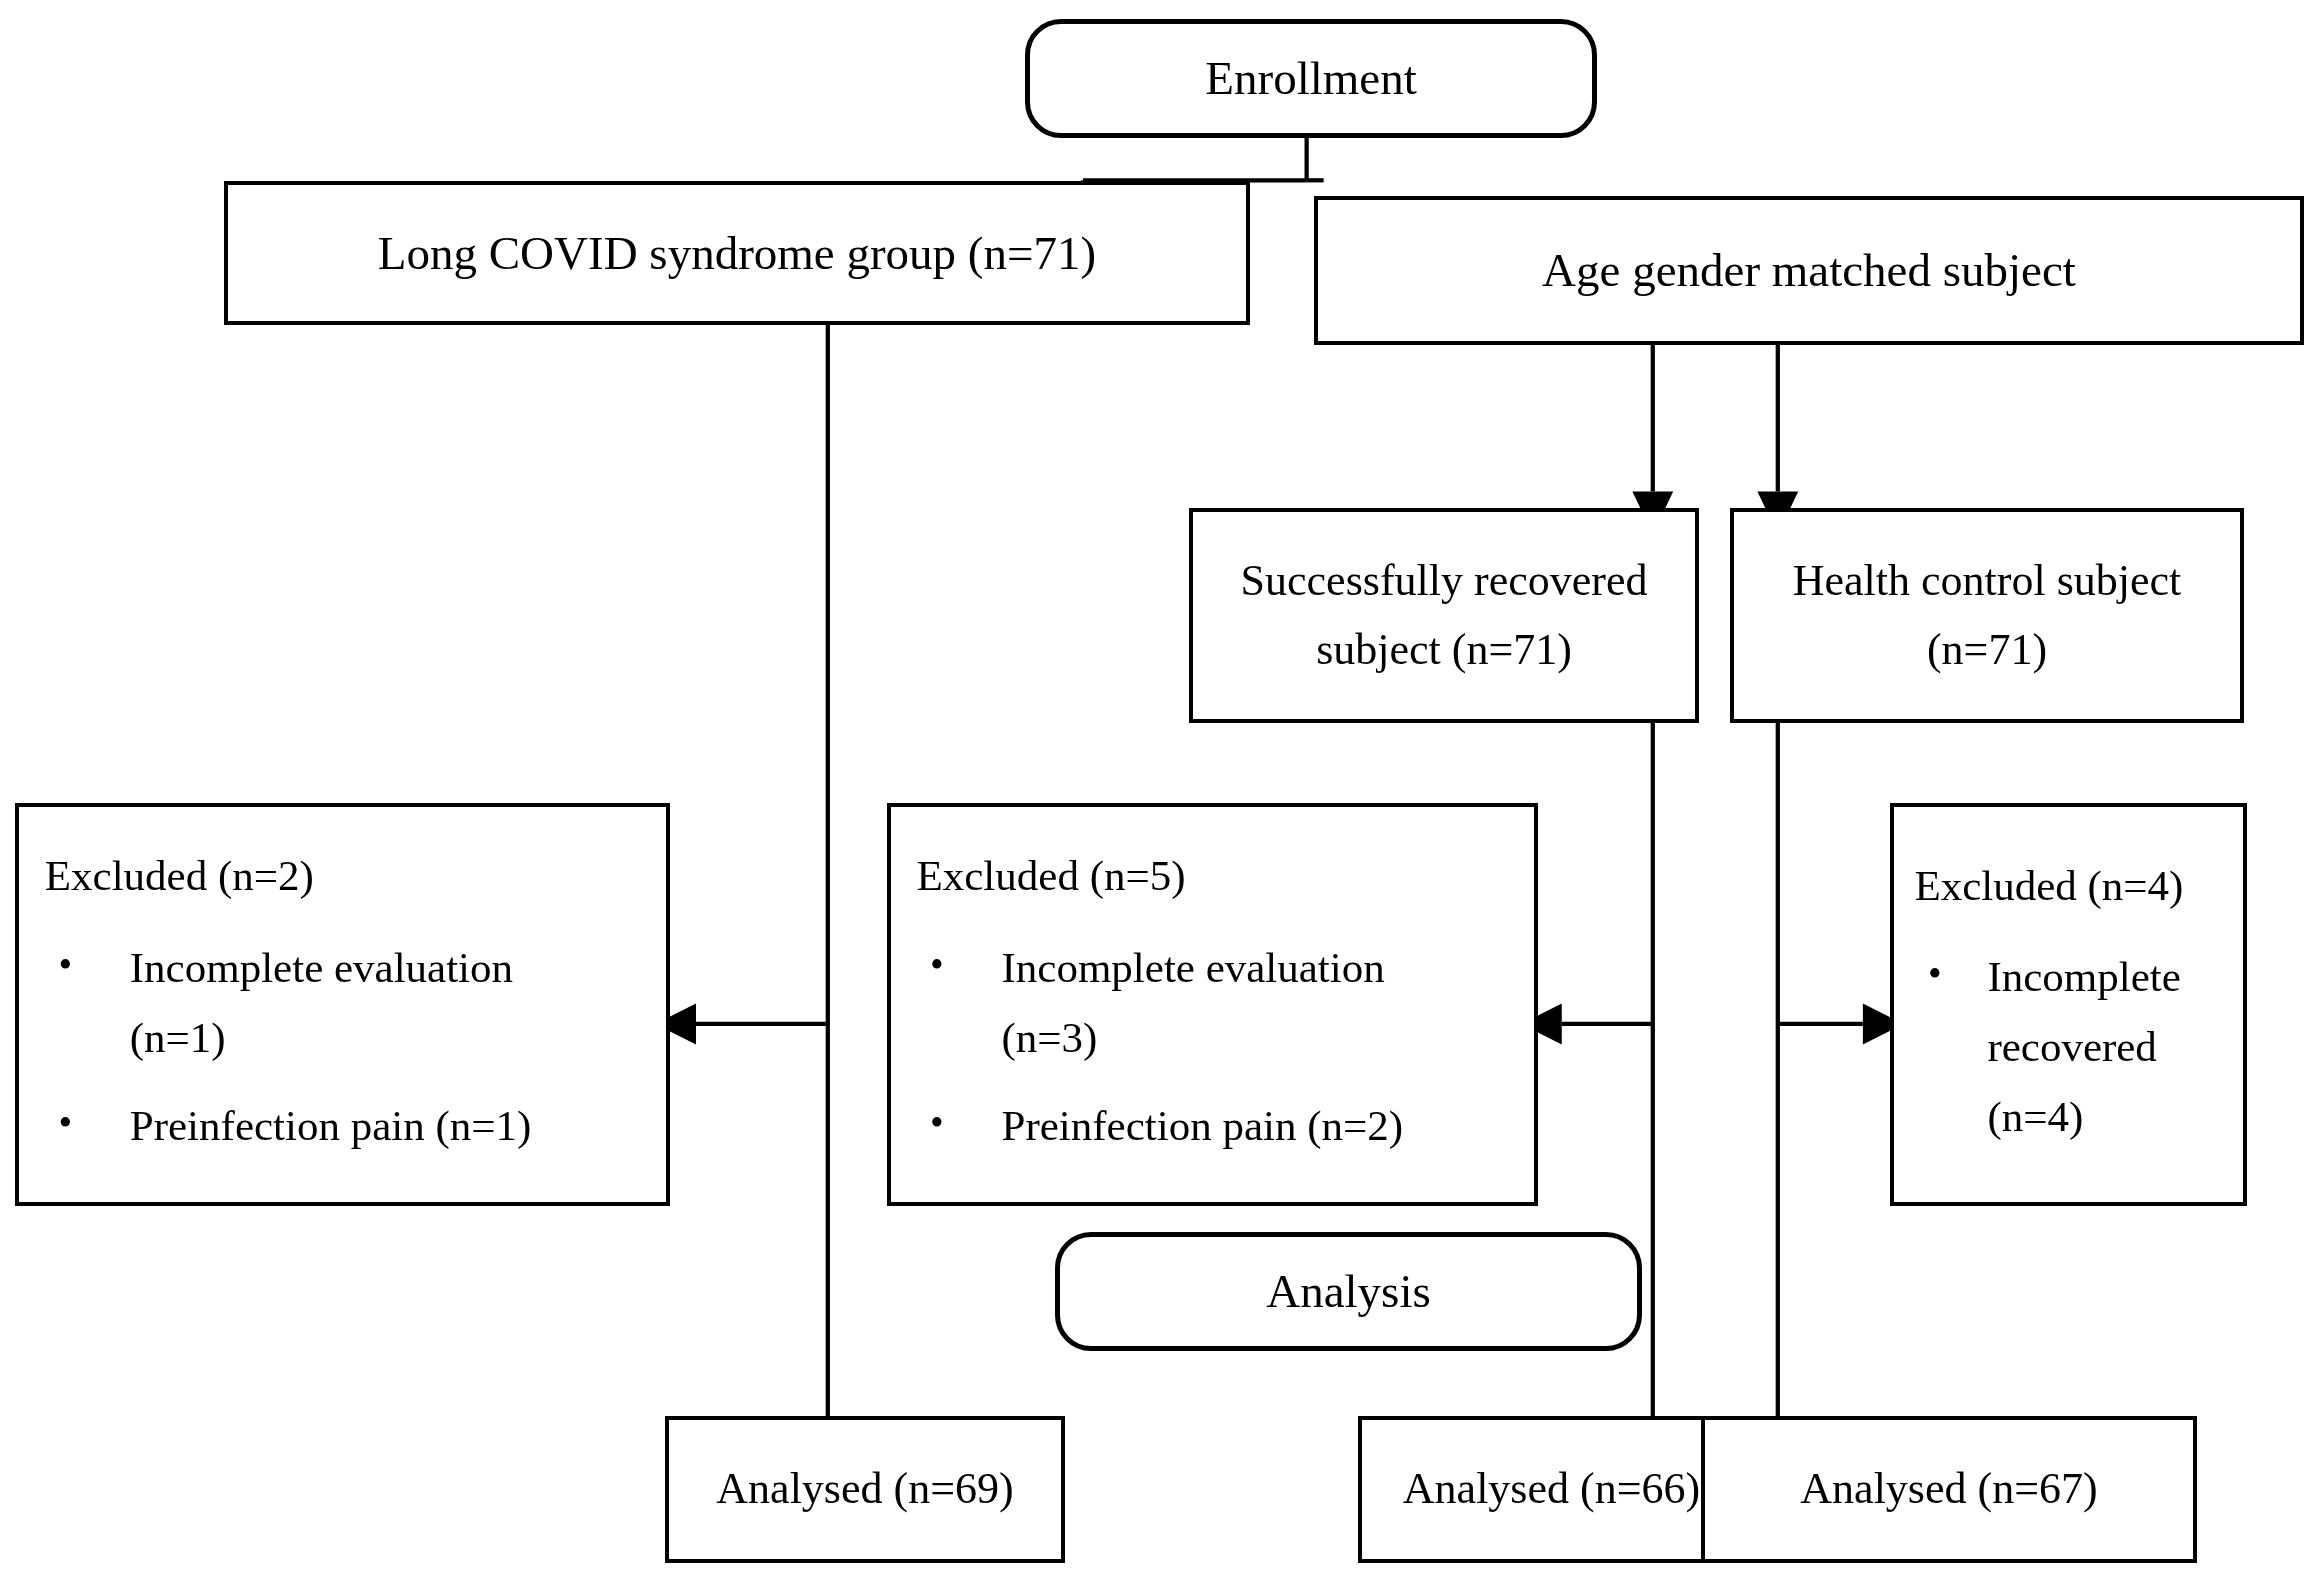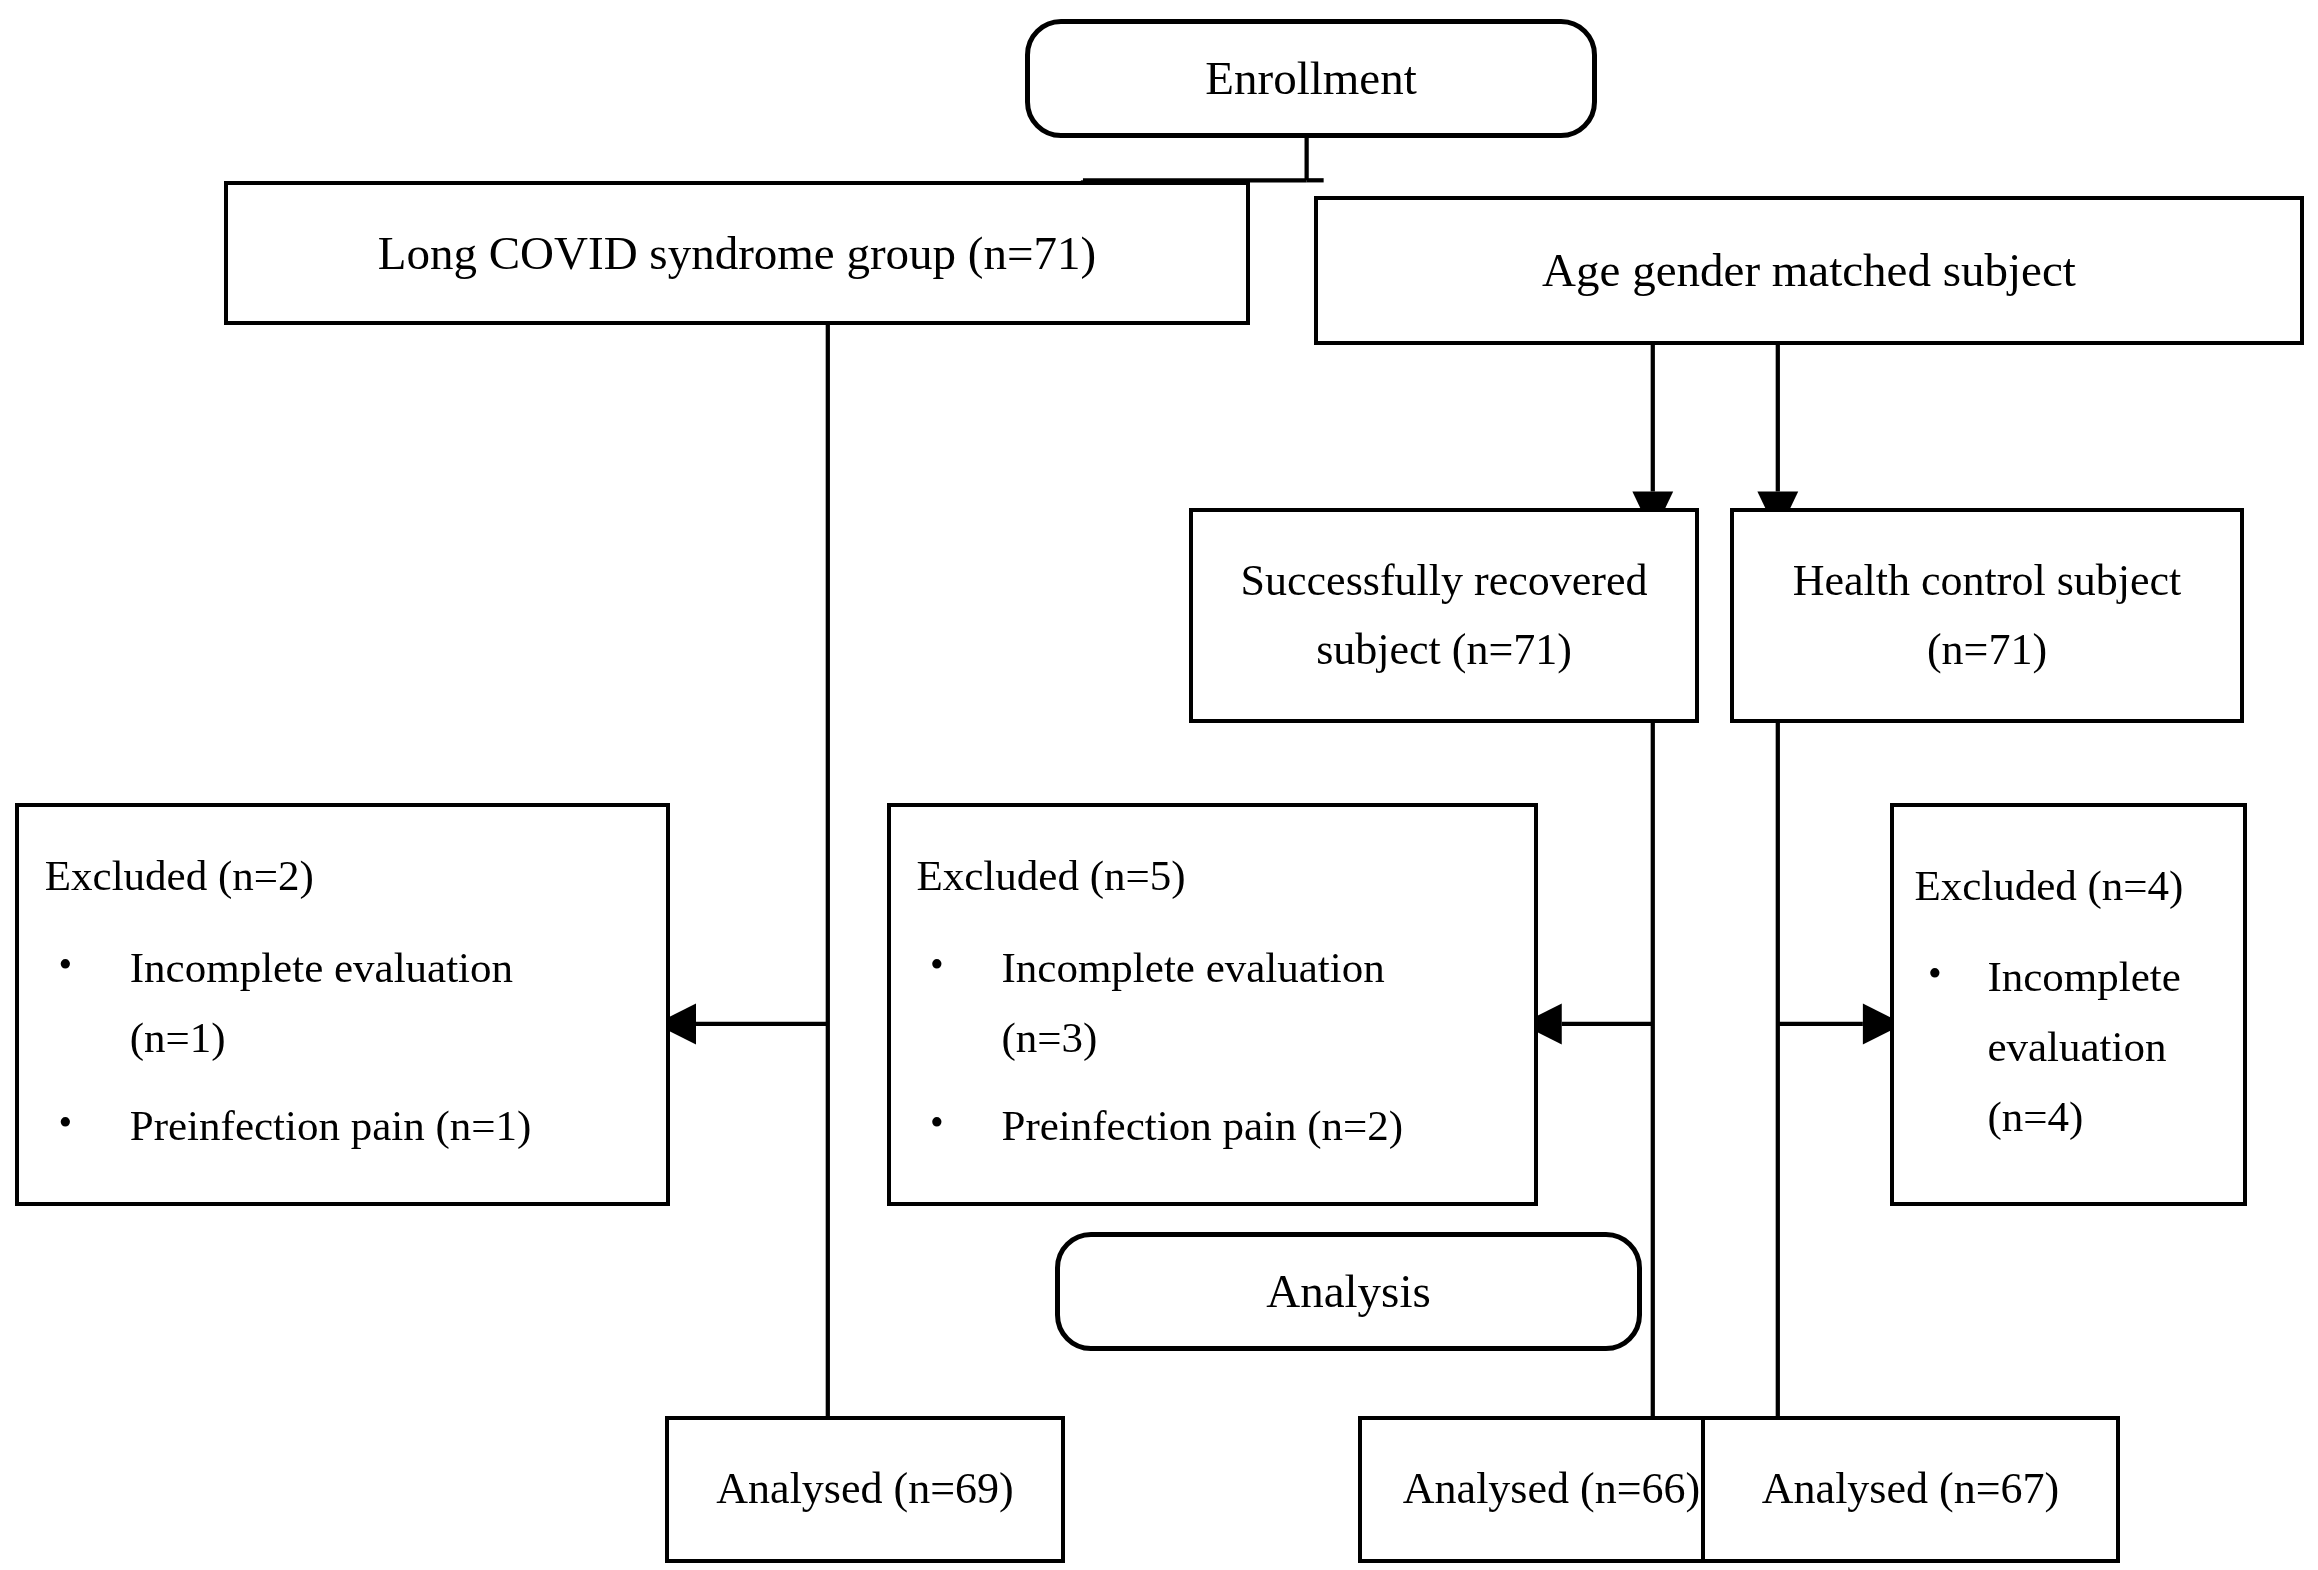--- a/index.html
+++ b/index.html
@@ -207,7 +207,7 @@
           <span class="bullet">•</span>
           <span></span>
           <span>Incomplete</span><br>
-          <span>evaluation</span><br>
+          <span>recovered</span><br>
           <span>(n=4)</span>
         </li>
       </ul>

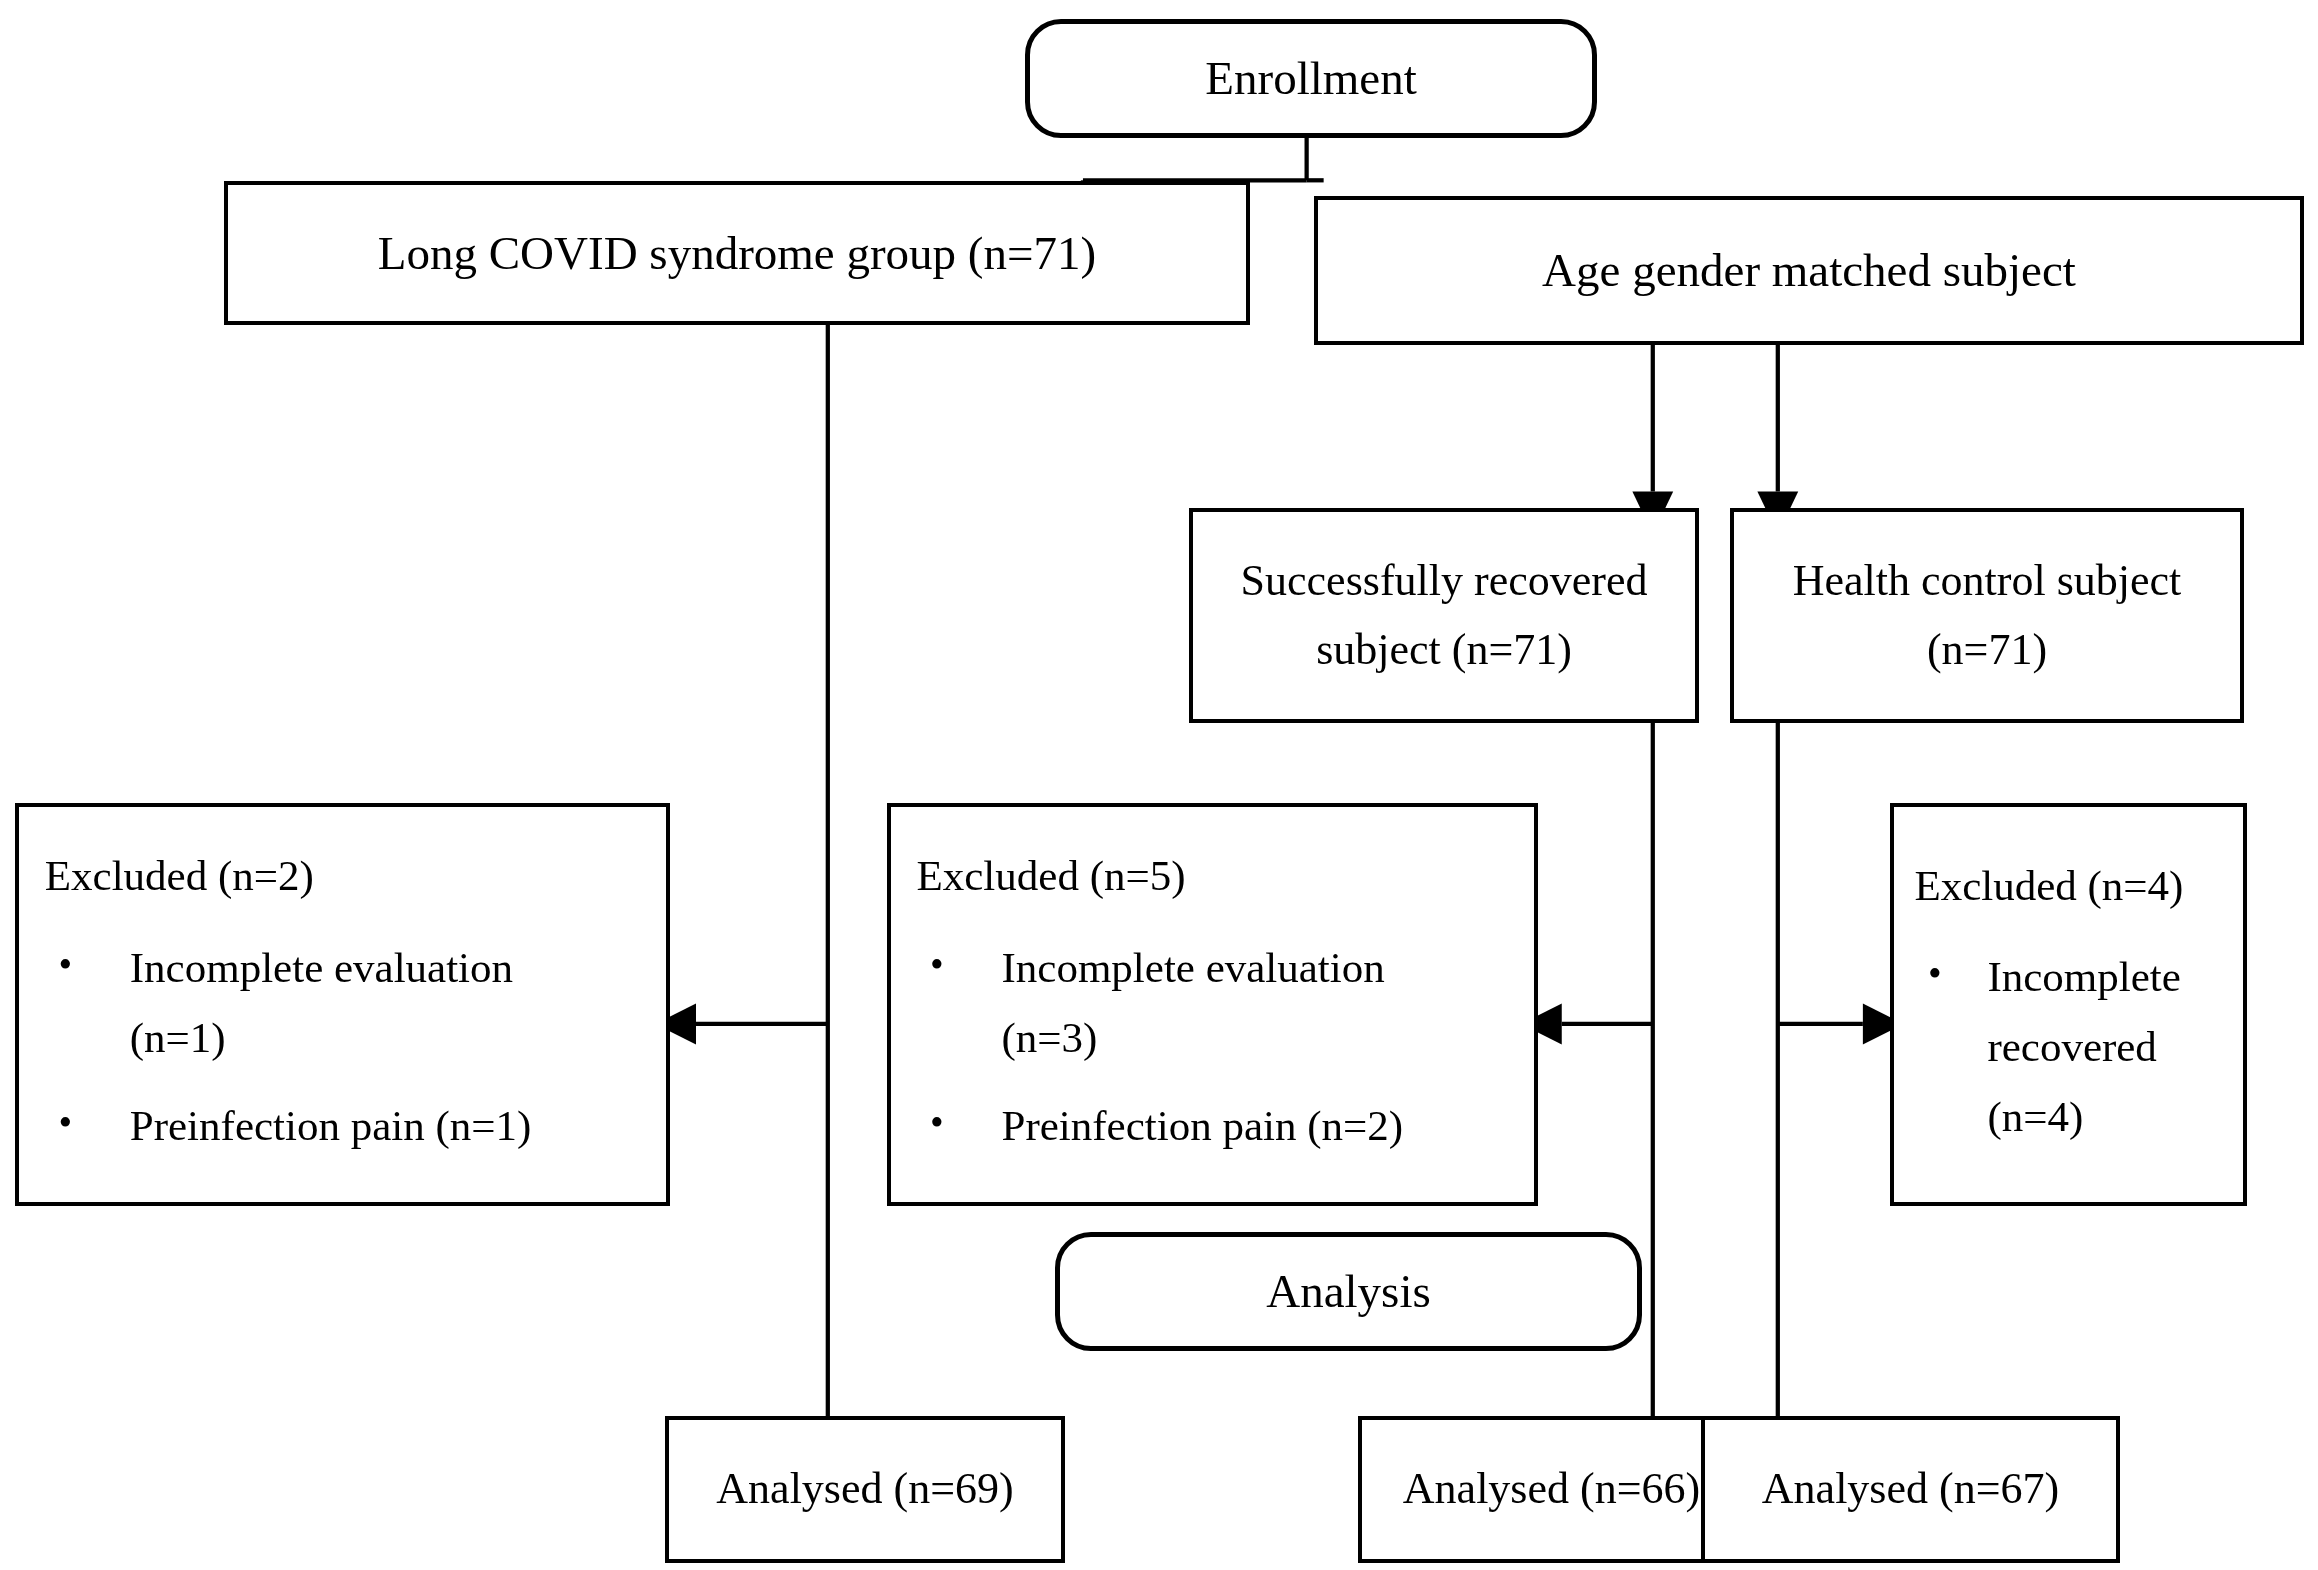--- a/index.html
+++ b/index.html
@@ -226,7 +226,7 @@
     <span class="label">Analysed (n=66)</span>
   </div>
 
-  <div class="node analysed-font" style="left:1701px; top:1416px; width:419px; height:147px;justify-content:flex-end;">
+  <div class="node analysed-font" style="left:1701px; top:1416px; width:496px; height:147px;justify-content:flex-end;">
     <span class="label">Analysed (n=67)</span>
   </div>
 

